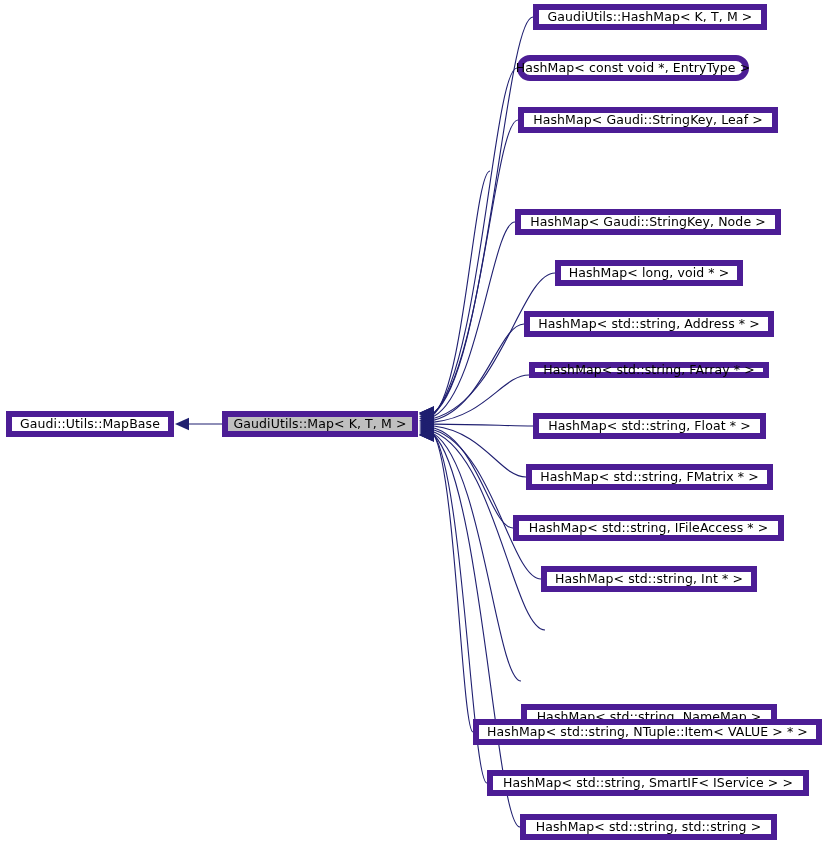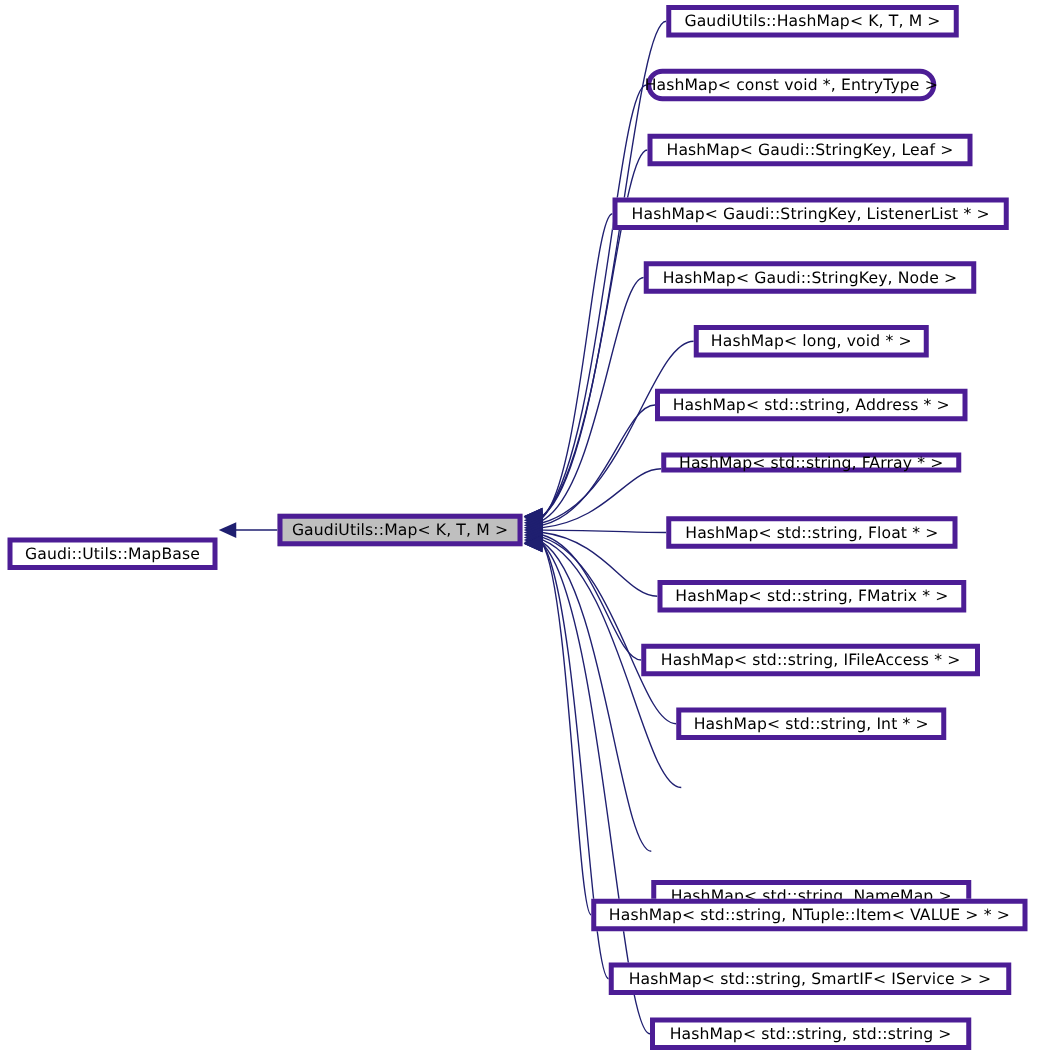--- a/index.html
+++ b/index.html
@@ -28,7 +28,7 @@
   .node {
     position: absolute;
     box-sizing: border-box;
-    border: 4px solid #4c1d95;
+    border: 6px solid #4c1d95;
     background: #ffffff;
     color: #000000;
     display: flex;

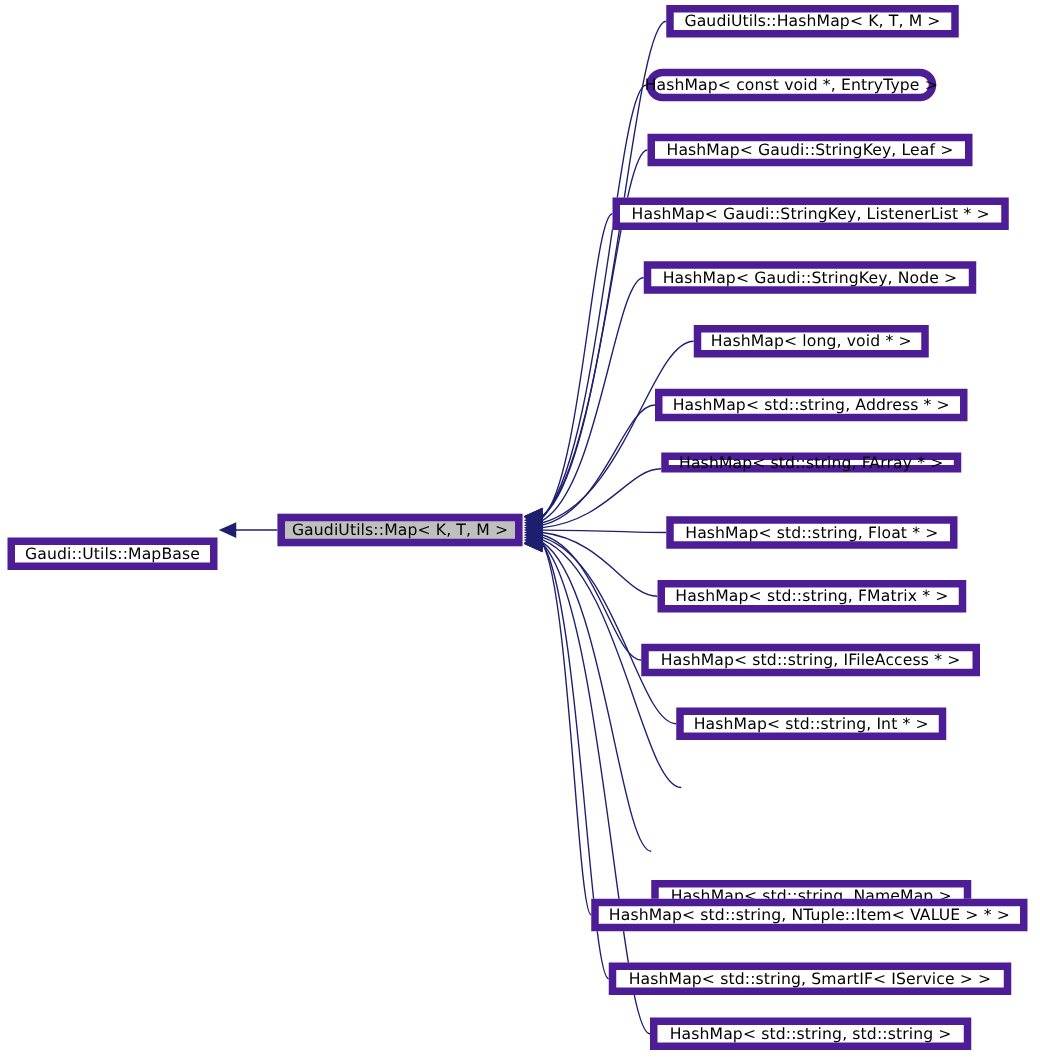--- a/index.html
+++ b/index.html
@@ -96,7 +96,6 @@
     <div class="node derived" style="left: 533px; top: 4px; width: 234px; height: 26px;">GaudiUtils::HashMap&lt; K, T, M &gt;</div>
     <div class="node derived" style="left: 517px; top: 55px; width: 232px; height: 26px; border-radius: 13px;">HashMap&lt; const void *, EntryType &gt;</div>
     <div class="node derived" style="left: 518px; top: 107px; width: 260px; height: 26px;">HashMap&lt; Gaudi::StringKey, Leaf &gt;</div>
-    <div class="node derived" style="left: 490px; top: 158px; width: 317px; height: 26px;">HashMap&lt; Gaudi::StringKey, ListenerList * &gt;</div>
     <div class="node derived" style="left: 515px; top: 209px; width: 266px; height: 26px;">HashMap&lt; Gaudi::StringKey, Node &gt;</div>
     <div class="node derived" style="left: 555px; top: 260px; width: 188px; height: 26px;">HashMap&lt; long, void * &gt;</div>
     <div class="node derived" style="left: 524px; top: 311px; width: 250px; height: 26px;">HashMap&lt; std::string, Address * &gt;</div>

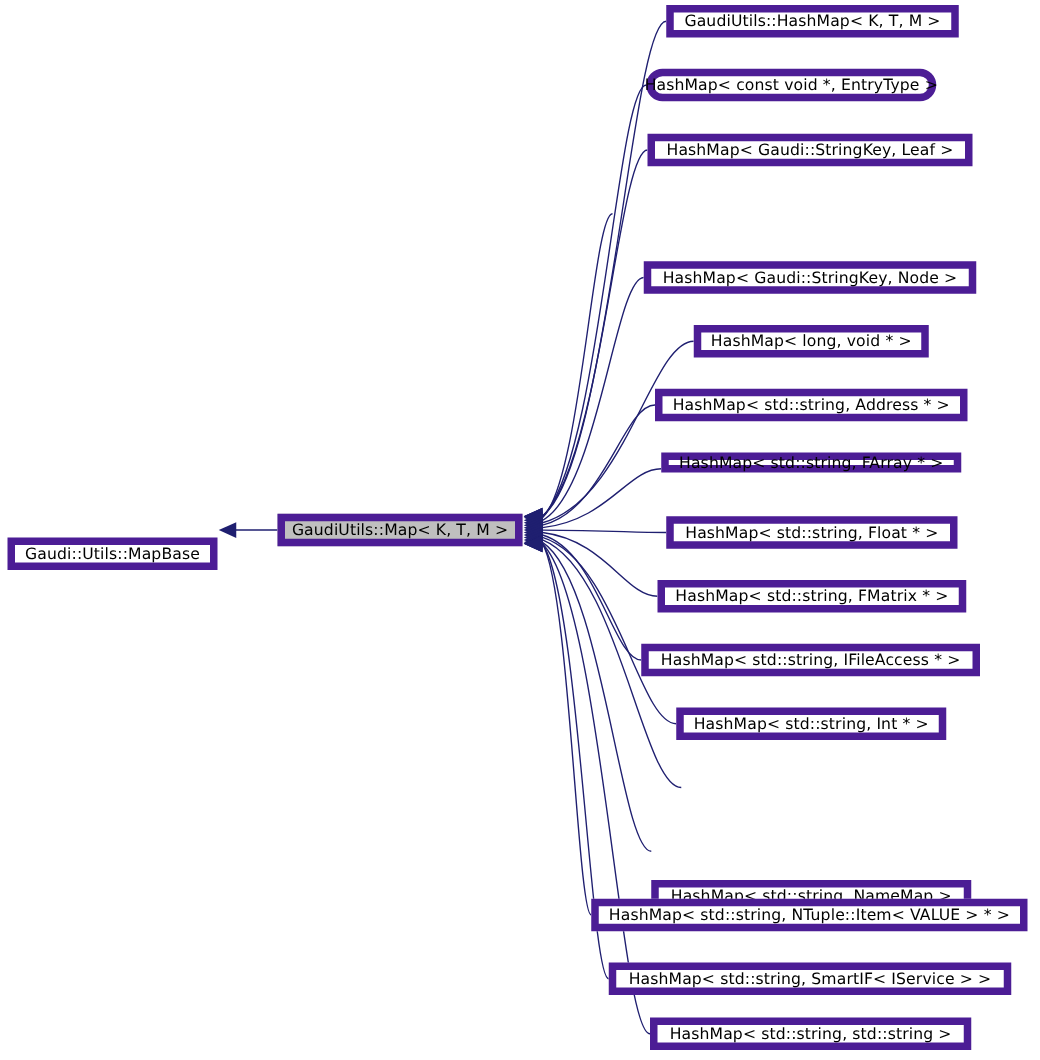--- a/index.html
+++ b/index.html
@@ -46,7 +46,6 @@
   }
   .node.base {
     background: #ffffff;
-    margin-top: 19px;
   }
 </style>
 </head>

